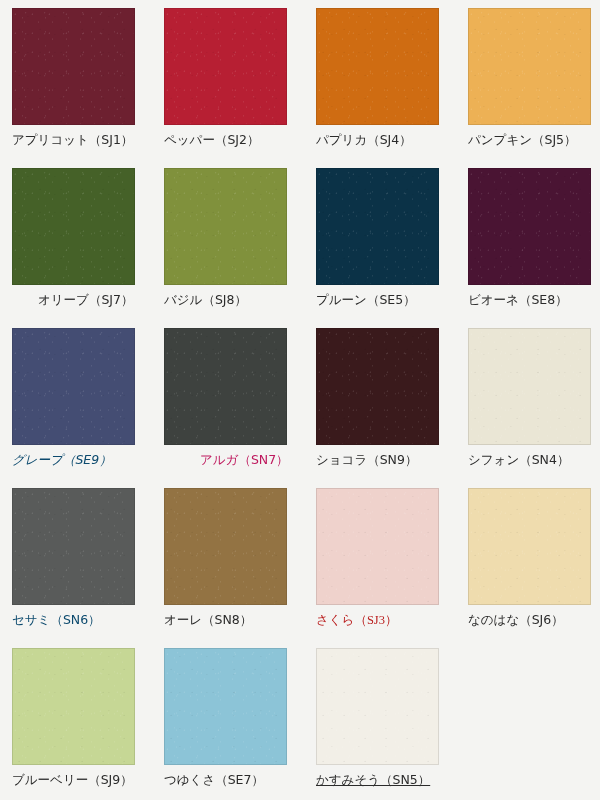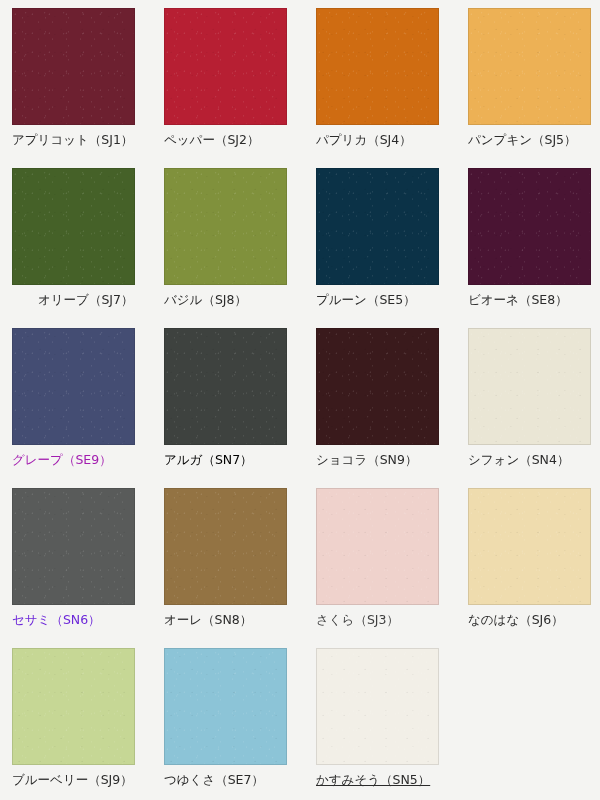--- a/index.html
+++ b/index.html
@@ -105,7 +105,7 @@
     </div>
     <div class="swatch-cell">
       <div class="swatch-chip" style="background-color: rgb(68, 77, 115);"></div>
-      <div class="swatch-label" style="color: #a21caf;">グレープ（SE9）</div>
+      <div class="swatch-label" style="color: #0c4a6e; font-style: italic;">グレープ（SE9）</div>
     </div>
     <div class="swatch-cell">
       <div class="swatch-chip" style="background-color: rgb(62, 66, 63);"></div>

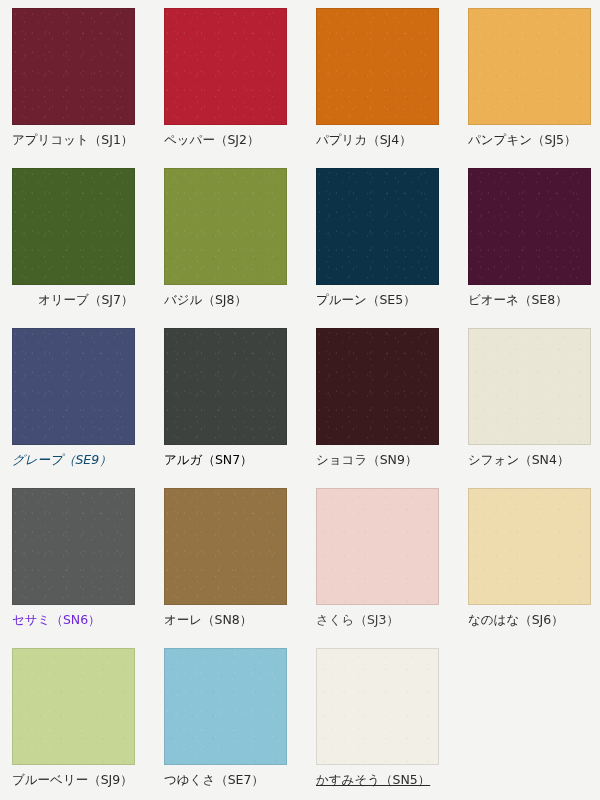--- a/index.html
+++ b/index.html
@@ -109,7 +109,7 @@
     </div>
     <div class="swatch-cell">
       <div class="swatch-chip" style="background-color: rgb(62, 66, 63);"></div>
-      <div class="swatch-label" style="color: #000000;">アルガ（SN7）</div>
+      <div class="swatch-label" style="color: #be185d; margin-left: 36px;">アルガ（SN7）</div>
     </div>
     <div class="swatch-cell">
       <div class="swatch-chip" style="background-color: rgb(58, 26, 28);"></div>

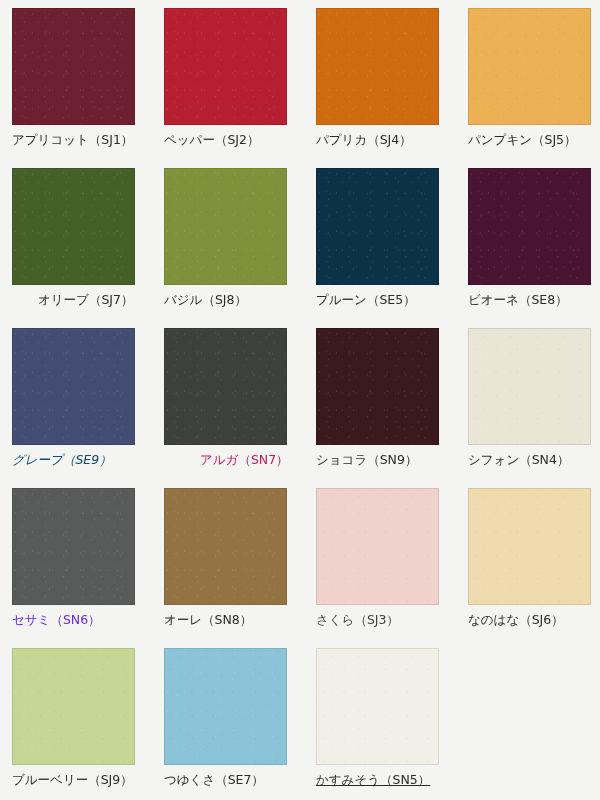--- a/index.html
+++ b/index.html
@@ -121,7 +121,7 @@
     </div>
     <div class="swatch-cell">
       <div class="swatch-chip" style="background-color: rgb(89, 91, 90);"></div>
-      <div class="swatch-label" style="color: #6d28d9;">セサミ（SN6）</div>
+      <div class="swatch-label" style="color: #0c4a6e;">セサミ（SN6）</div>
     </div>
     <div class="swatch-cell">
       <div class="swatch-chip" style="background-color: rgb(147, 115, 67);"></div>

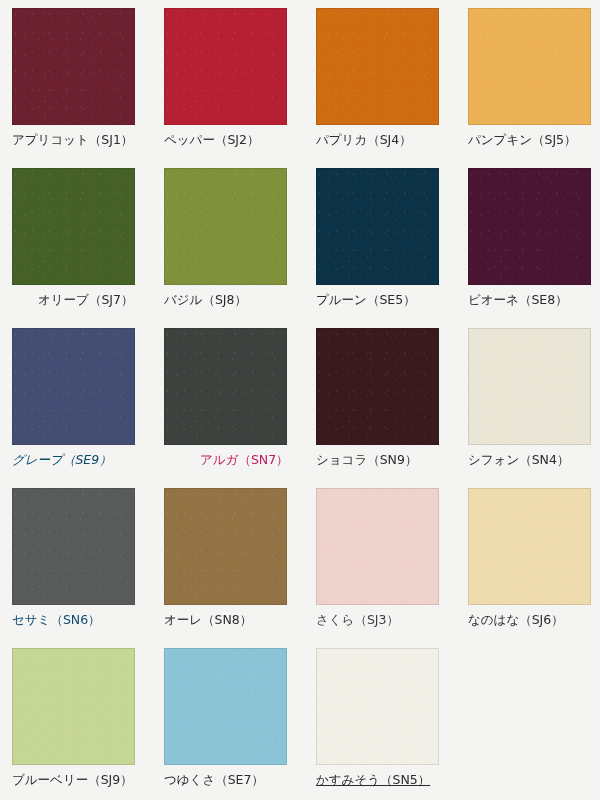--- a/index.html
+++ b/index.html
@@ -129,7 +129,7 @@
     </div>
     <div class="swatch-cell">
       <div class="swatch-chip" style="background-color: rgb(239, 210, 204);"></div>
-      <div class="swatch-label" style="color: #404040;">さくら（SJ3）</div>
+      <div class="swatch-label" style="color: #b91c1c; font-family: Liberation Serif, serif;">さくら（SJ3）</div>
     </div>
     <div class="swatch-cell">
       <div class="swatch-chip" style="background-color: rgb(239, 220, 174);"></div>

